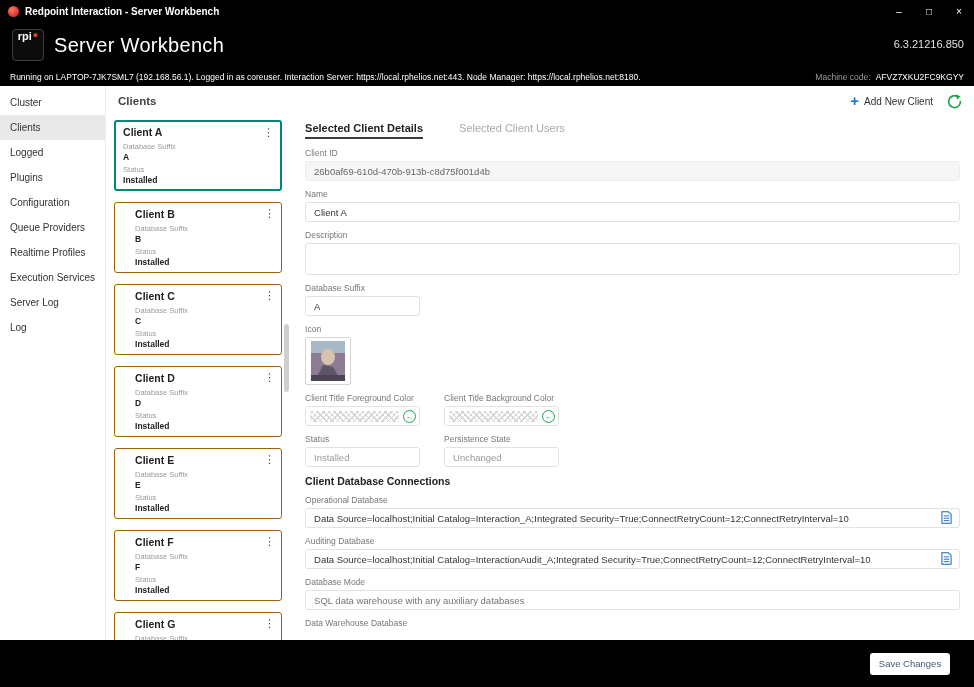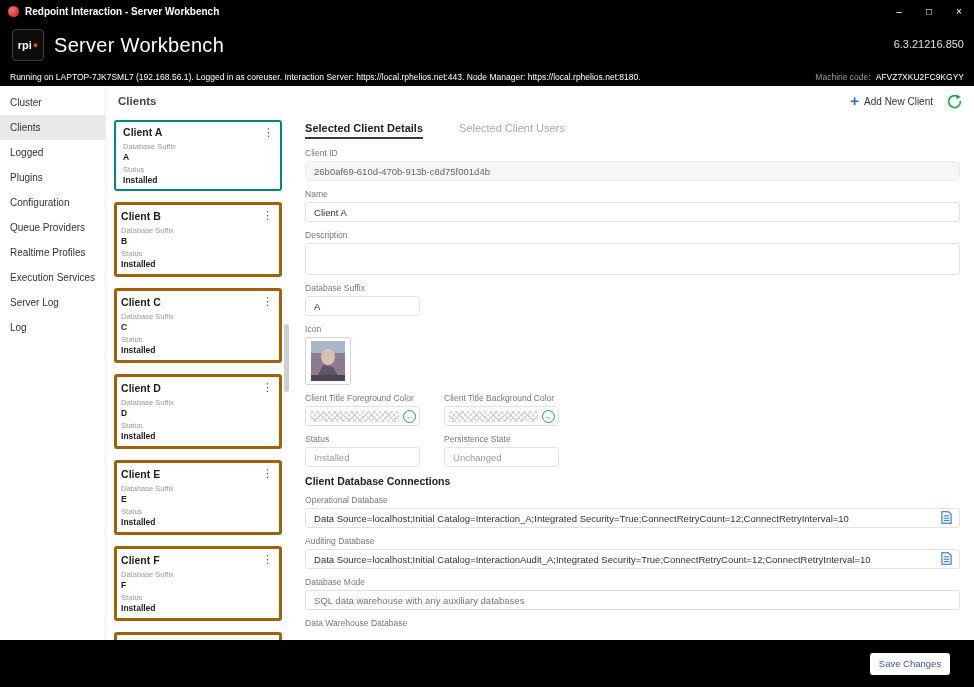--- a/index.html
+++ b/index.html
@@ -16,7 +16,7 @@
 
   
   .header{flex:0 0 46px;display:flex;align-items:center;padding:0 12px;position:relative;color:#fff}
-  .logo-badge{width:30px;height:30px;border:1px solid #3d3d3d;border-radius:4px;display:flex;align-items:center;justify-content:center;font-size:11px;font-weight:bold;margin-right:10px;background:#0c0c0c}
+  .logo-badge{width:30px;height:30px;border:1px solid #3d3d3d;border-radius:4px;display:flex;align-items:flex-start;justify-content:center;font-size:11px;font-weight:bold;margin-right:10px;background:#0c0c0c}
   .logo-dot{color:#e8452c;font-size:9px;margin-left:1px}
   .app-title{font-size:20px;font-weight:400;letter-spacing:.3px}
   .version{position:absolute;right:10px;top:16px;font-size:11px;color:#e0e0e0}

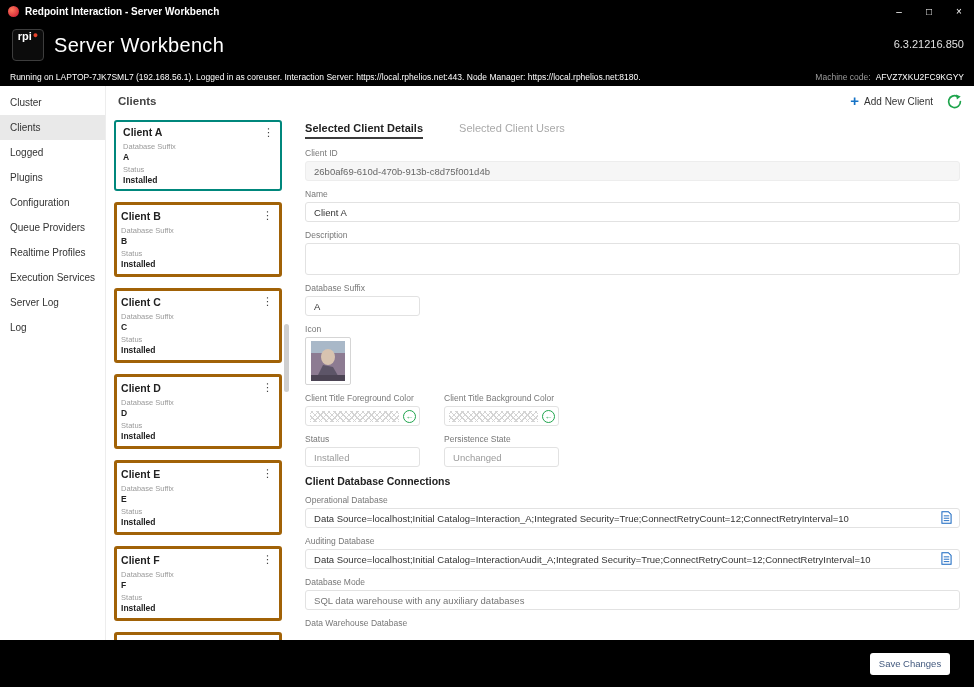--- a/index.html
+++ b/index.html
@@ -41,7 +41,7 @@
 
   .content-body{flex:1;display:flex;overflow:hidden}
   .client-list{flex:0 0 168px;padding:4px 2px 0 8px;overflow:hidden}
-  .client-card{border:3px solid #a16207;border-radius:3px;padding:5px 4px;margin-bottom:11px;position:relative;background:#fff}
+  .client-card{border:1px solid #a16207;border-radius:3px;padding:5px 20px;margin-bottom:11px;position:relative;background:#fff}
   .client-card.selected{border:2px solid #00877c;padding:4px 7px}
   .client-name{font-size:10.5px;line-height:13px;font-weight:bold;color:#222}
   .kebab{position:absolute;top:4px;right:6px;font-size:11px;color:#444;cursor:pointer}

